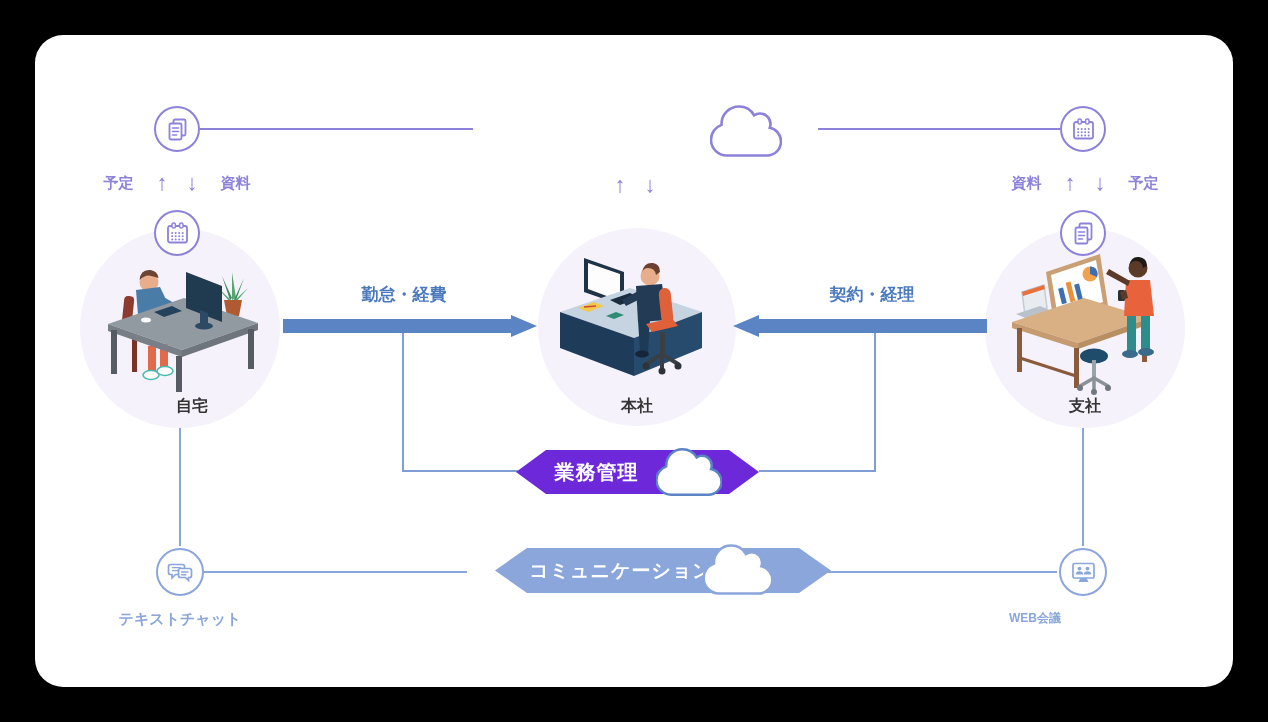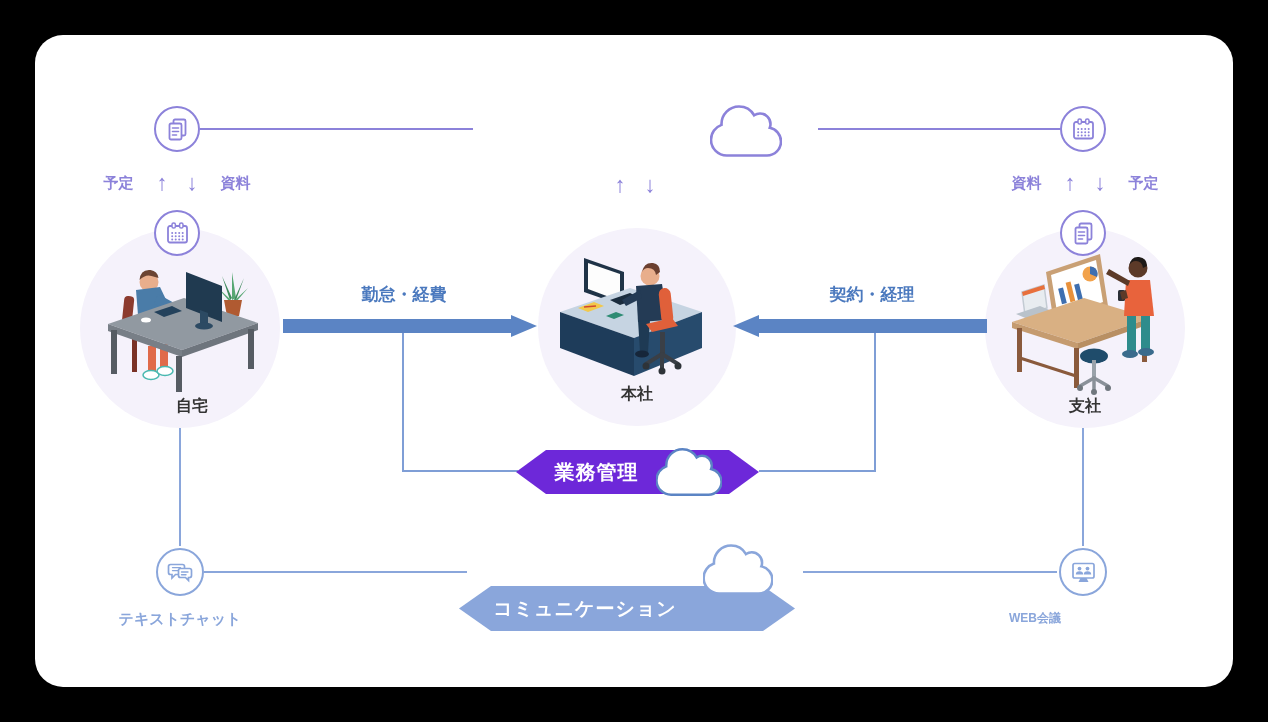--- a/index.html
+++ b/index.html
@@ -233,7 +233,7 @@
       <circle cx="112" cy="127" r="3.5" fill="#2E3338"></circle>
     </g>
   </svg>
-  <div class="node-label" style="left:538px;top:384px;width:198px;">本社</div>
+  <div class="node-label" style="left:538px;top:396px;width:198px;">本社</div>
 
   <svg class="illustration" style="left:1000px;top:240px;" width="176" height="158" viewBox="0 0 176 158">
     <g>

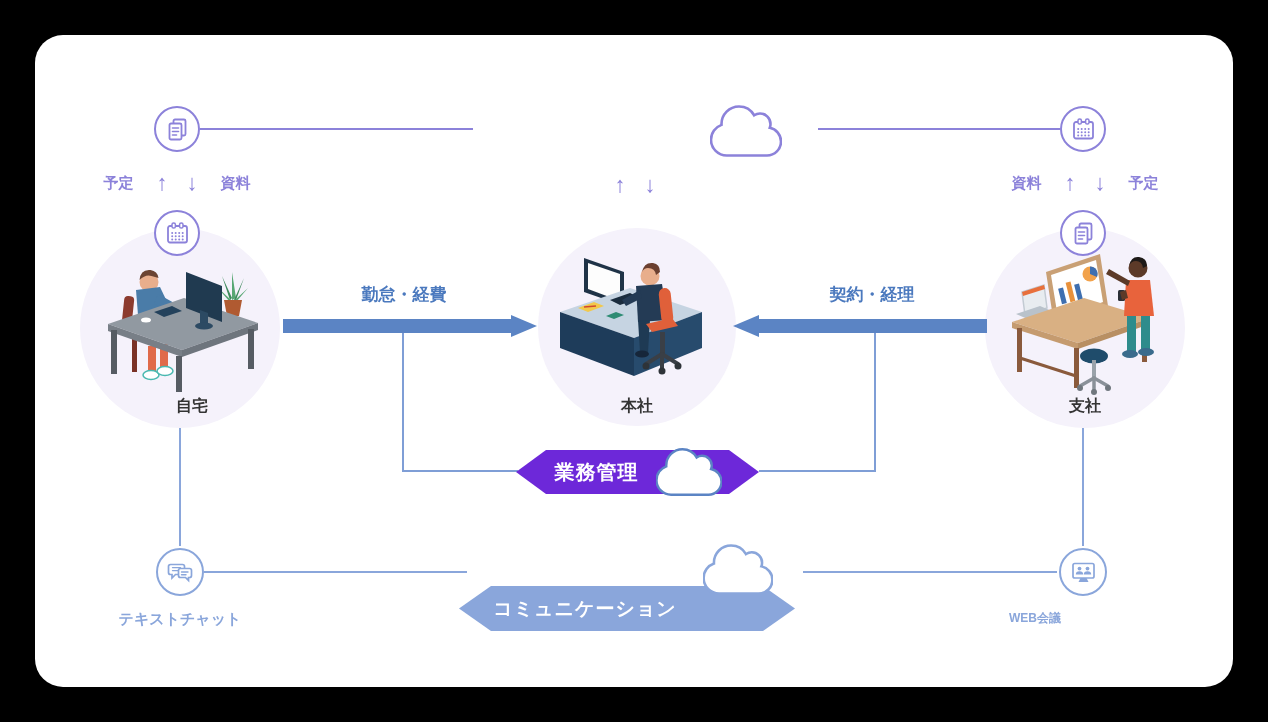--- a/index.html
+++ b/index.html
@@ -23,8 +23,8 @@
     clip-path:polygon(0 50%,33px 0,calc(100% - 33px) 0,100% 50%,calc(100% - 33px) 100%,33px 100%);}
   .banner-mid{left:516px;top:450px;width:243px;height:44px;background:#6d28d9;font-size:20px;padding-right:82px;
     clip-path:polygon(0 50%,30px 0,calc(100% - 30px) 0,100% 50%,calc(100% - 30px) 100%,30px 100%);}
-  .banner-bottom{left:459px;top:548px;width:336px;height:45px;background:#8AA6DB;font-size:19px;padding-right:84px;
-    clip-path:polygon(0 50%,32px 0,calc(100% - 32px) 0,100% 50%,calc(100% - 32px) 100%,32px 100%);margin-top:38px;}
+  .banner-bottom{left:495px;top:548px;width:336px;height:45px;background:#8AA6DB;font-size:19px;padding-right:84px;
+    clip-path:polygon(0 50%,32px 0,calc(100% - 32px) 0,100% 50%,calc(100% - 32px) 100%,32px 100%);}
   .cloud{position:absolute;z-index:6;}
 
   

